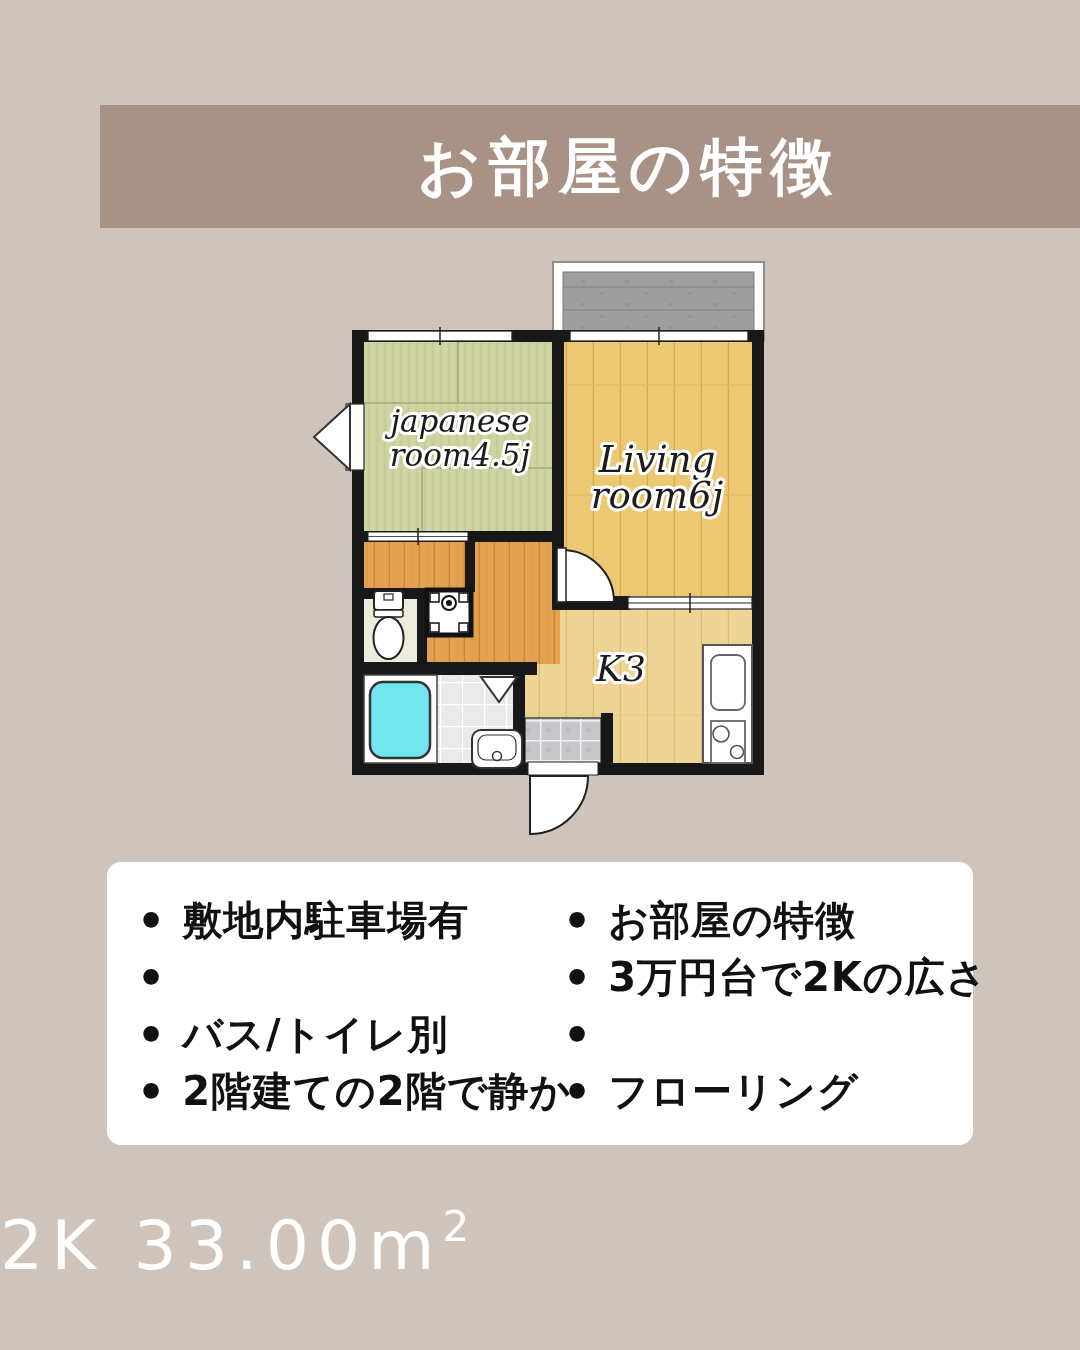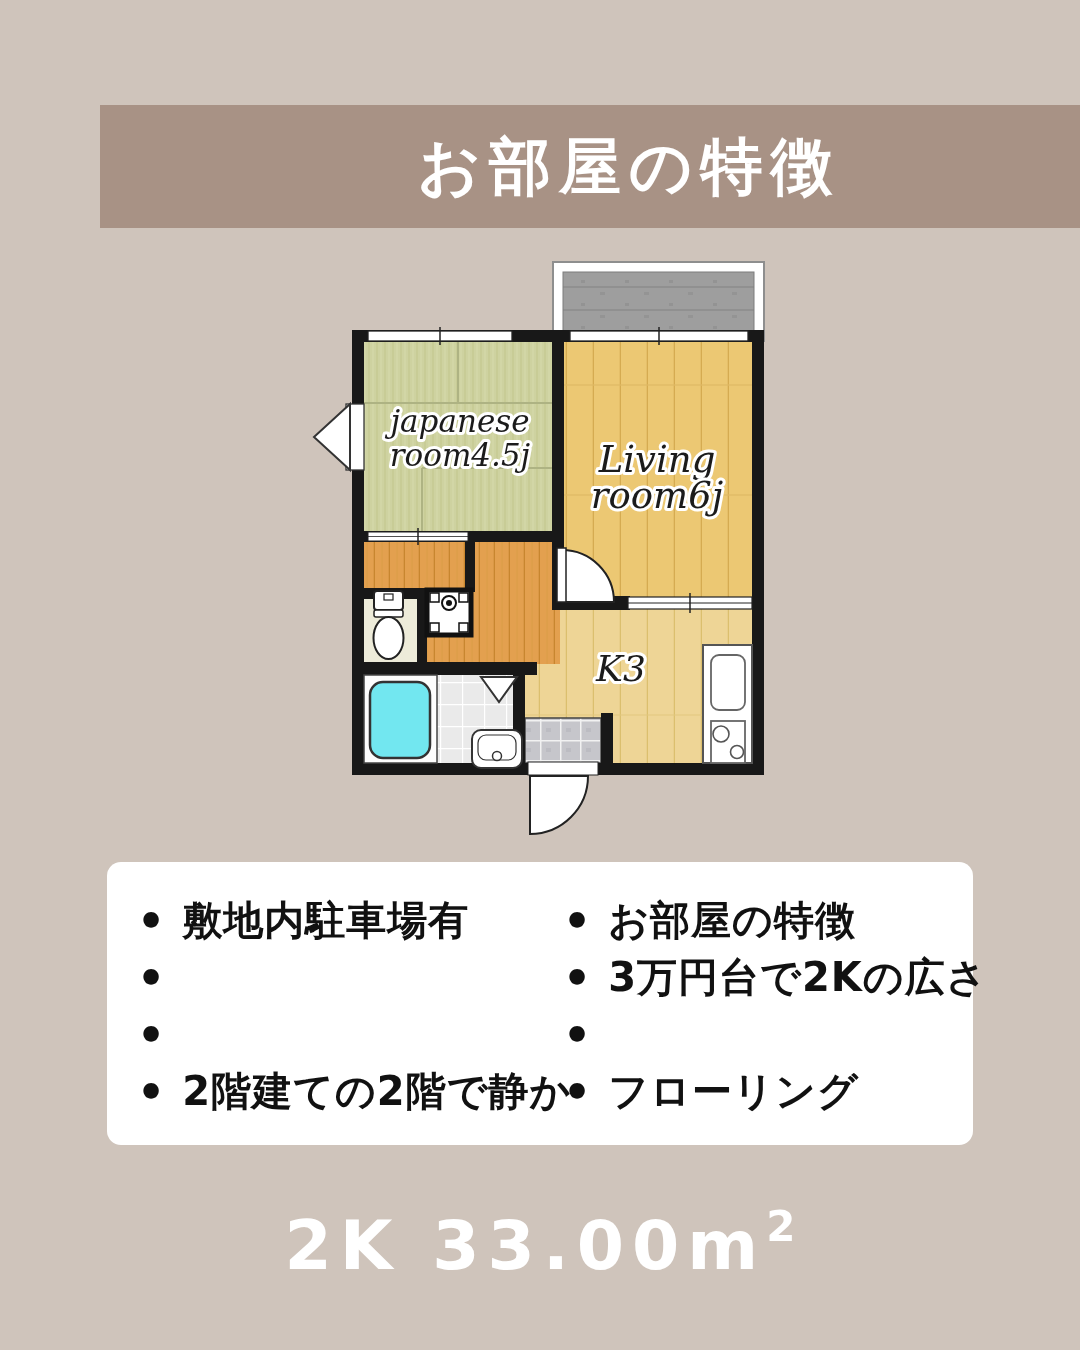--- a/index.html
+++ b/index.html
@@ -223,6 +223,7 @@
       </li>
       <li>
         <span class="bullet">•</span>
+        <span>バス/トイレ別</span>
       </li>
       <li>
         <span class="bullet">•</span>

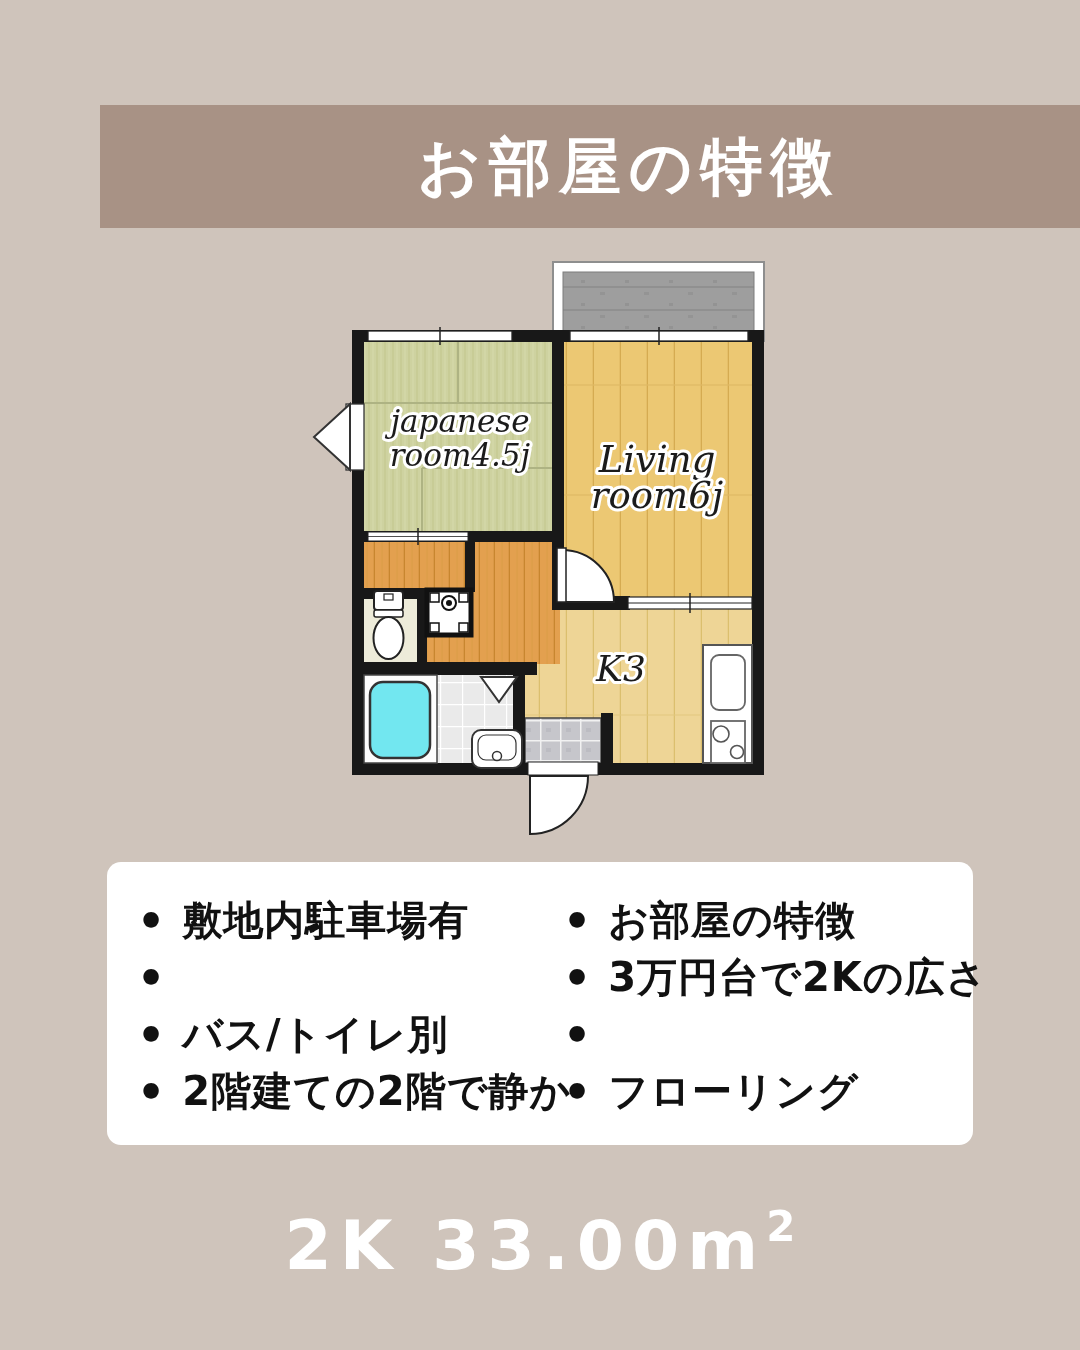--- a/index.html
+++ b/index.html
@@ -38,8 +38,8 @@
   .bullet{font-size:44px;line-height:1;margin-right:16px;flex:0 0 auto;}
   
   .footer{
-    position:absolute;left:0;top:1202px;width:100%;text-align:center;
-    color:#ffffff;font-weight:bold;font-size:68px;letter-spacing:8px;
+    position:absolute;left:0;top:1202px;width:100%;
+    color:#ffffff;font-weight:normal;font-size:68px;letter-spacing:8px;
   }
   .footer sup{font-size:42px;letter-spacing:0;vertical-align:28px;}
 </style>

